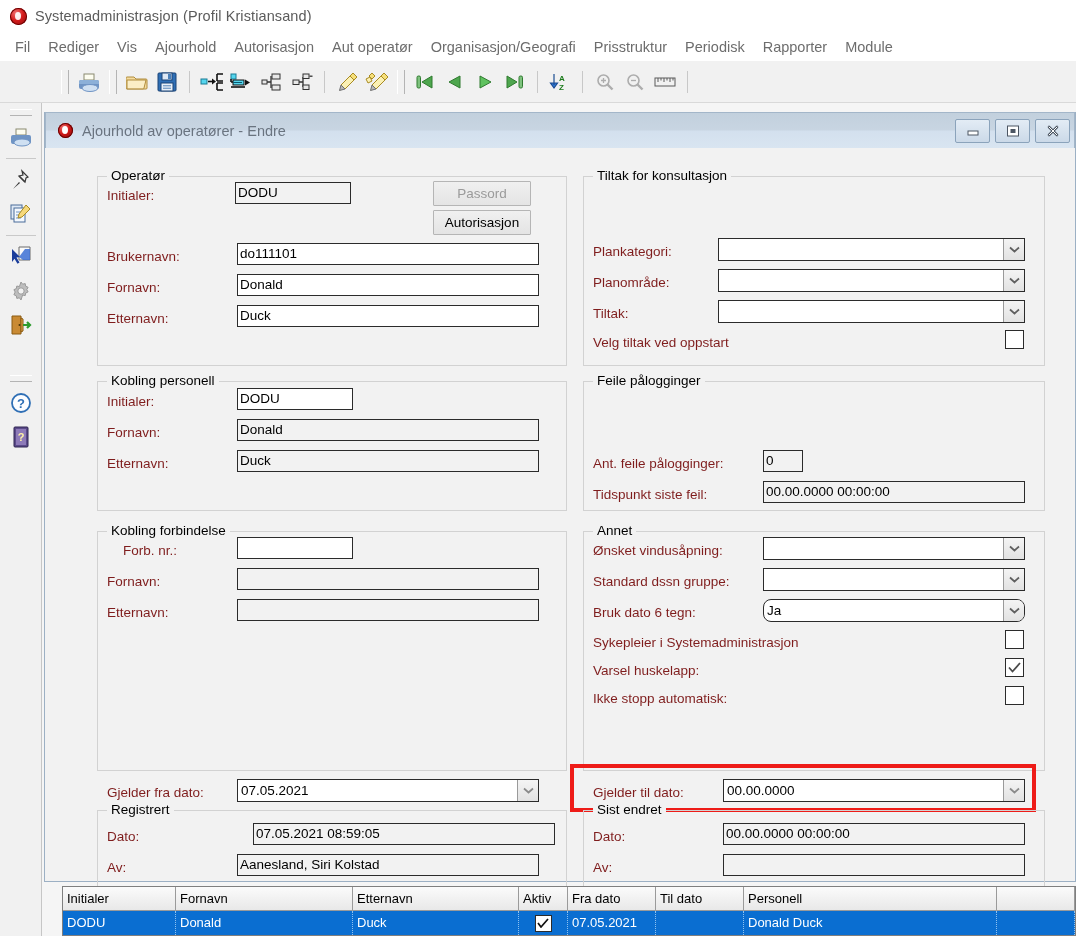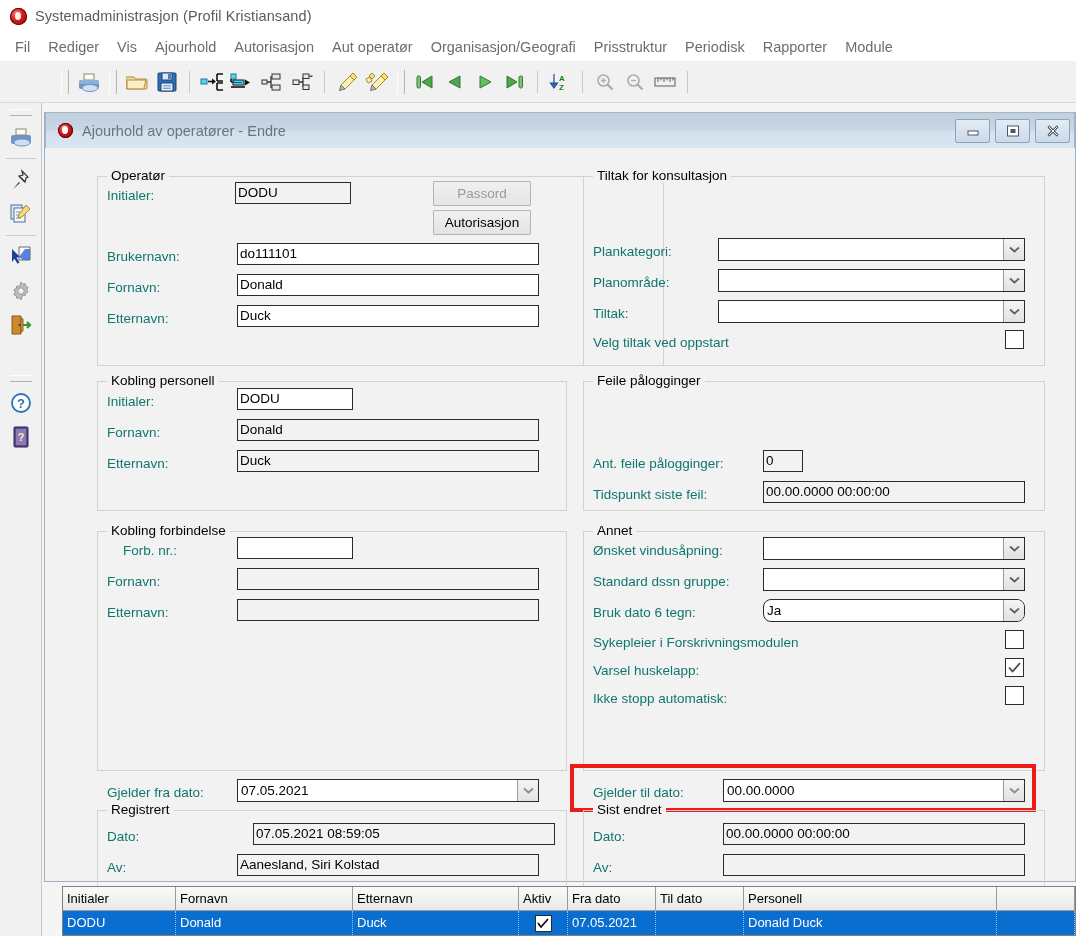--- a/index.html
+++ b/index.html
@@ -640,7 +640,7 @@
 
     <div class="dlg-body">
 
-      <div class="grp" style="left:52px; top:28px; width:567px; height:190px;">
+      <div class="grp" style="left:52px; top:28px; width:470px; height:190px;">
         <div class="grp-title">Operatør</div>
       </div>
       <div class="lbl" style="left:62px; top:39px;">Initialer:</div>

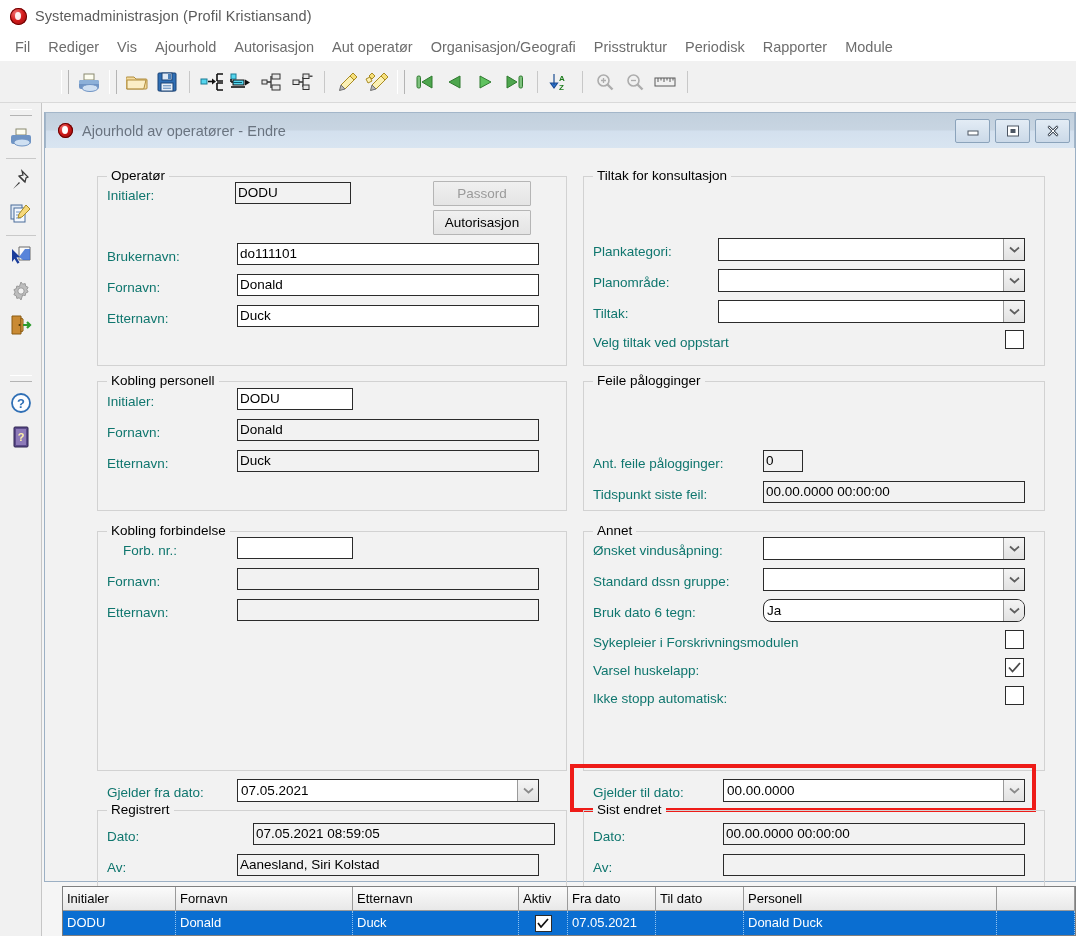--- a/index.html
+++ b/index.html
@@ -224,7 +224,7 @@
   .lbl {
     position: absolute;
     font-size: 13.5px;
-    color: #0f766e;
+    color: #7f1d1d;
     white-space: nowrap;
     line-height: 18px;
   }

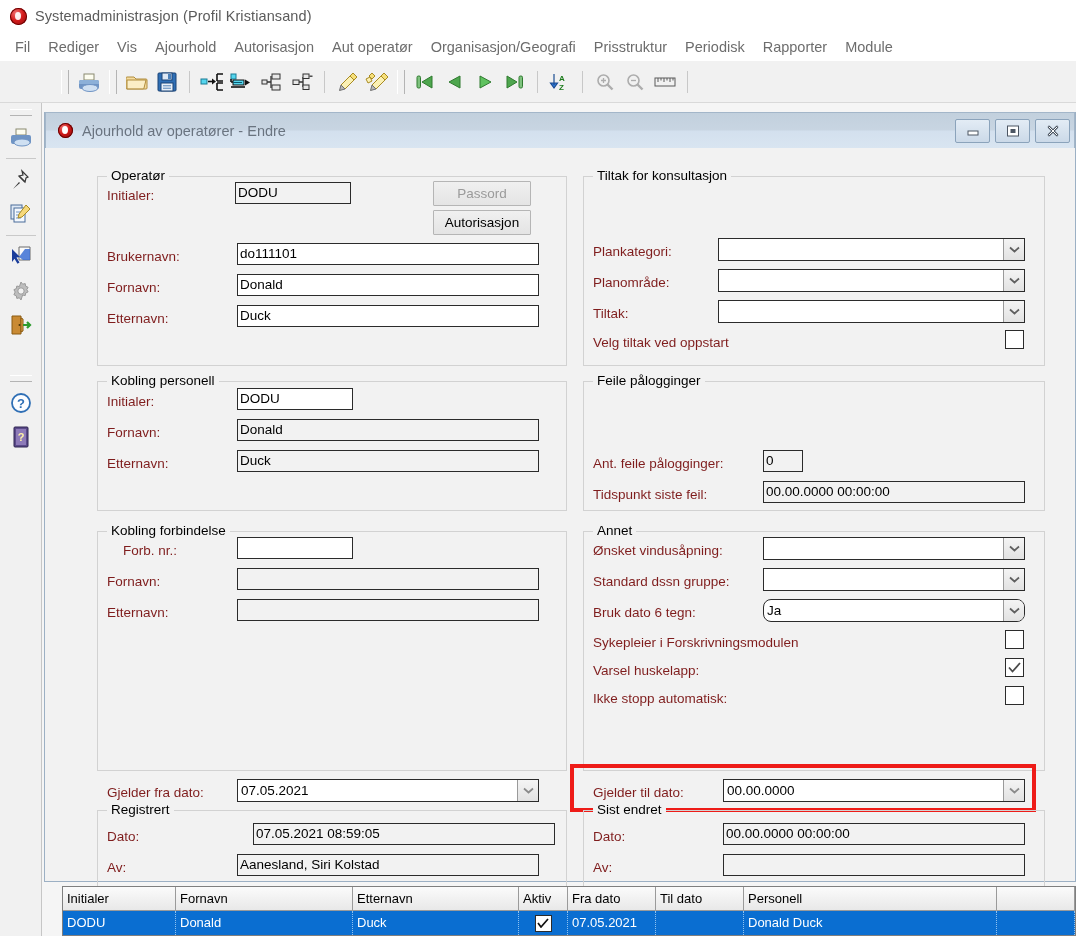--- a/index.html
+++ b/index.html
@@ -745,7 +745,7 @@
             </svg>
         </div>
       </div>
-      <div class="lbl" style="left:548px; top:486px;">Sykepleier i Forskrivningsmodulen</div>
+      <div class="lbl" style="left:548px; top:486px;">Sykepleier i Systemadministrasjon</div>
       <div class="chk" style="left:960px; top:482px;"></div>
       <div class="lbl" style="left:548px; top:514px;">Varsel huskelapp:</div>
       <div class="chk" style="left:960px; top:510px;">

